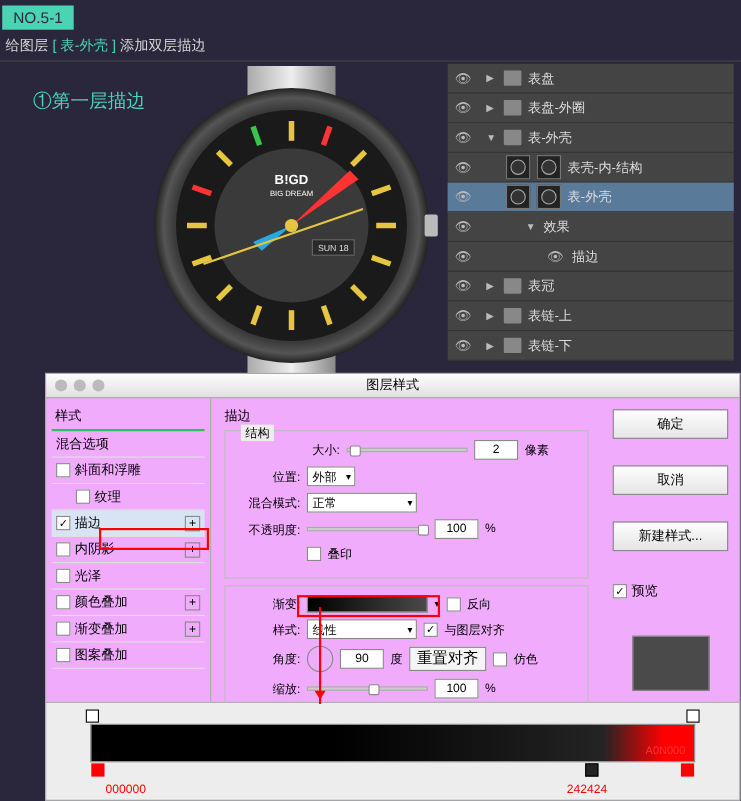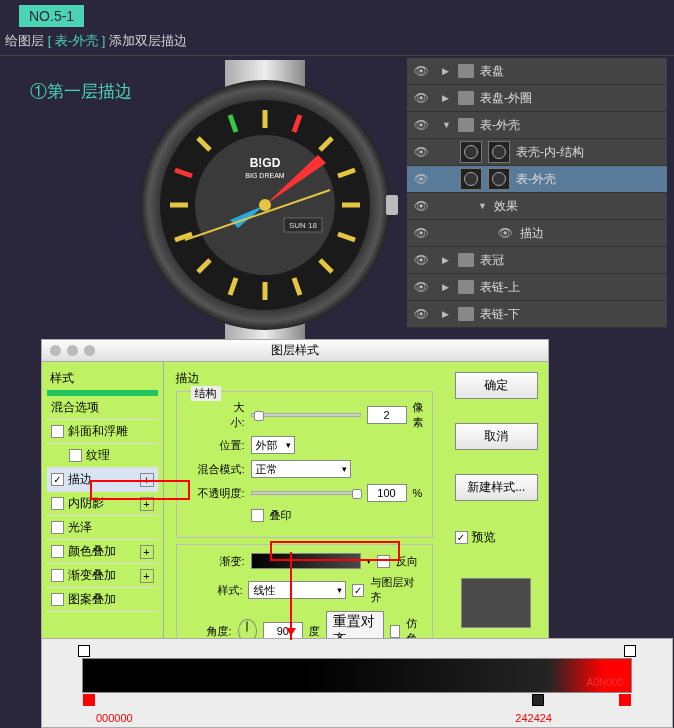--- a/index.html
+++ b/index.html
@@ -4,7 +4,7 @@
 <style>
 * { margin: 0; padding: 0; box-sizing: border-box; font-family: "Microsoft YaHei", Arial, sans-serif; }
 body { width: 674px; height: 728px; background: #2a273c; color: #fff; font-size: 12px; overflow: hidden; position: relative; }
-.header-tag { position: absolute; top: 5px; left: 19px; background: #4bd4b4; color: #2a273c; padding: 3px 10px; font-size: 14px; }
+.header-tag { position: absolute; top: 5px; left: 2px; background: #4bd4b4; color: #2a273c; padding: 3px 10px; font-size: 14px; }
 .header-text { position: absolute; top: 32px; left: 5px; color: #d4d4d4; font-size: 13px; }
 .header-text .green { color: #4bd4b4; }
 .divider { position: absolute; top: 55px; left: 0; right: 0; height: 1px; background: #444; }

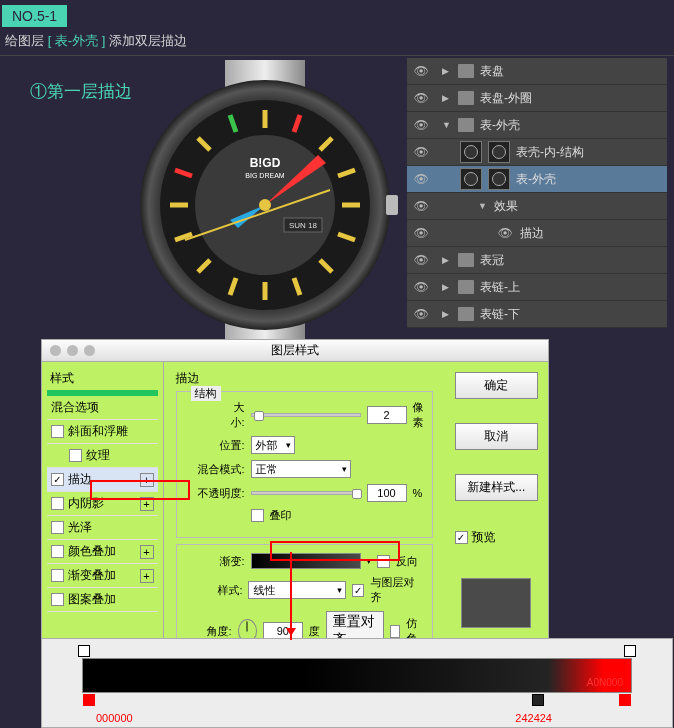--- a/index.html
+++ b/index.html
@@ -21,7 +21,7 @@
 .layer-name { color: #ddd; }
 .indent { display: inline-block; }
 
-.dialog { position: absolute; top: 339px; left: 41px; width: 508px; height: 300px; background: #bef264; border: 1px solid #aaa; color: #000; }
+.dialog { position: absolute; top: 339px; left: 41px; width: 632px; height: 300px; background: #f0abfc; border: 1px solid #aaa; color: #000; }
 .titlebar { height: 22px; background: linear-gradient(#fdfdfd, #e0e0e0); border-bottom: 1px solid #aaa; display: flex; align-items: center; justify-content: center; font-size: 12px; position: relative; }
 .titlebar .btns { position: absolute; left: 8px; display: flex; gap: 6px; }
 .titlebar .btns span { width: 11px; height: 11px; border-radius: 50%; background: #bbb; display: inline-block; }

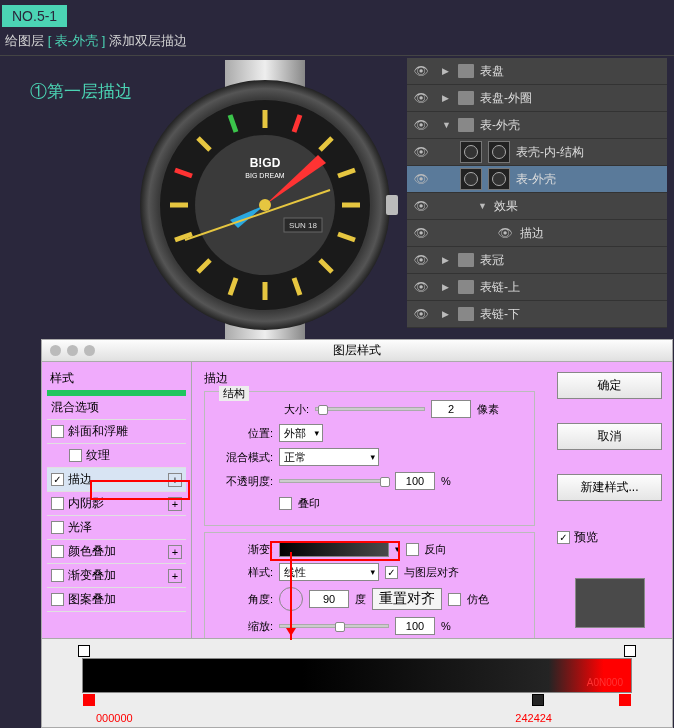--- a/index.html
+++ b/index.html
@@ -28,7 +28,7 @@
 
 .dialog-body { display: flex; height: calc(100% - 22px); }
 .styles-list { width: 150px; border-right: 1px solid #aaa; padding: 5px; }
-.styles-list .heading { padding: 3px; border-bottom: 6px solid #22c55e; }
+.styles-list .heading { padding: 3px; border-bottom: 2px solid #22c55e; }
 .style-item { display: flex; align-items: center; padding: 3px 4px; gap: 4px; border-bottom: 1px solid #e0e0e0; }
 .style-item.checked { background: #d8e4f3; }
 .checkbox { width: 13px; height: 13px; border: 1px solid #888; background: #fff; display: inline-flex; align-items: center; justify-content: center; font-size: 10px; }

